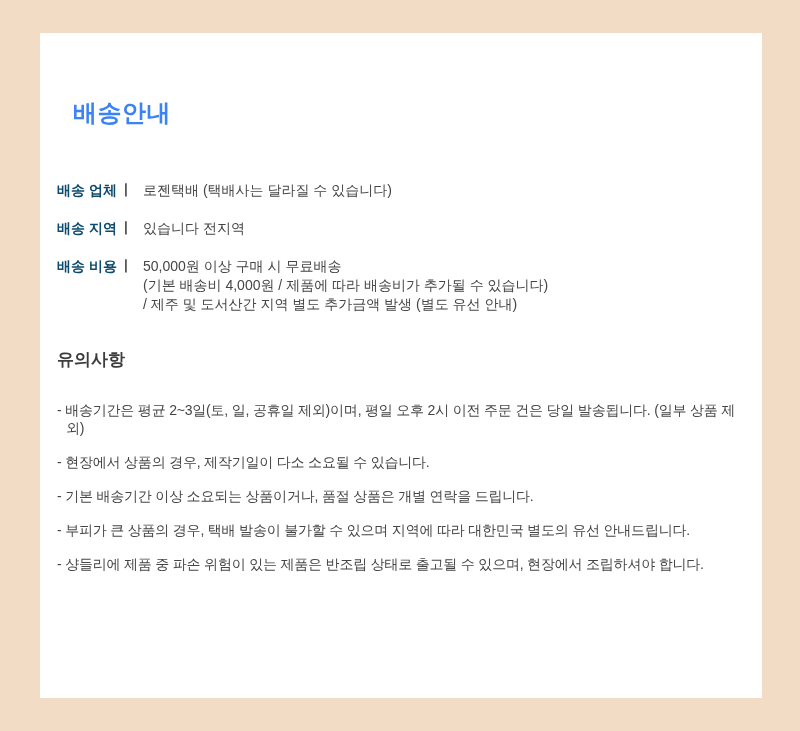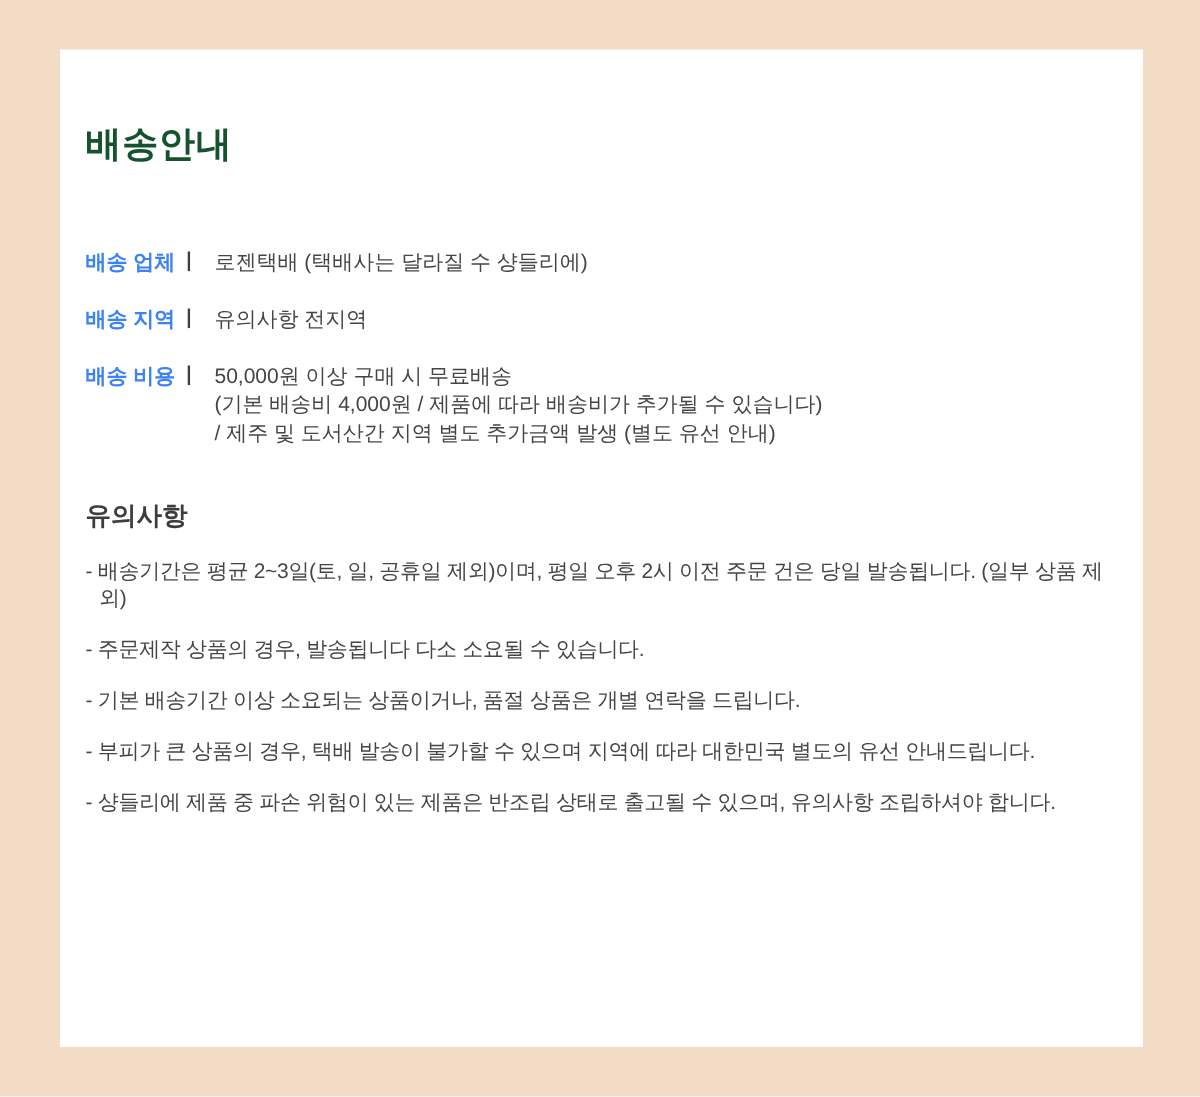--- a/index.html
+++ b/index.html
@@ -25,11 +25,11 @@
     padding: 50px 14px 0 17px;
   }
   .page-title {
-    margin: 0;
+    margin: 16px;
     font-size: 24px;
     line-height: 28px;
     font-weight: 700;
-    color: #14532d;
+    color: #3b82f6;
     letter-spacing: 0.5px;
   }
   .info-section {

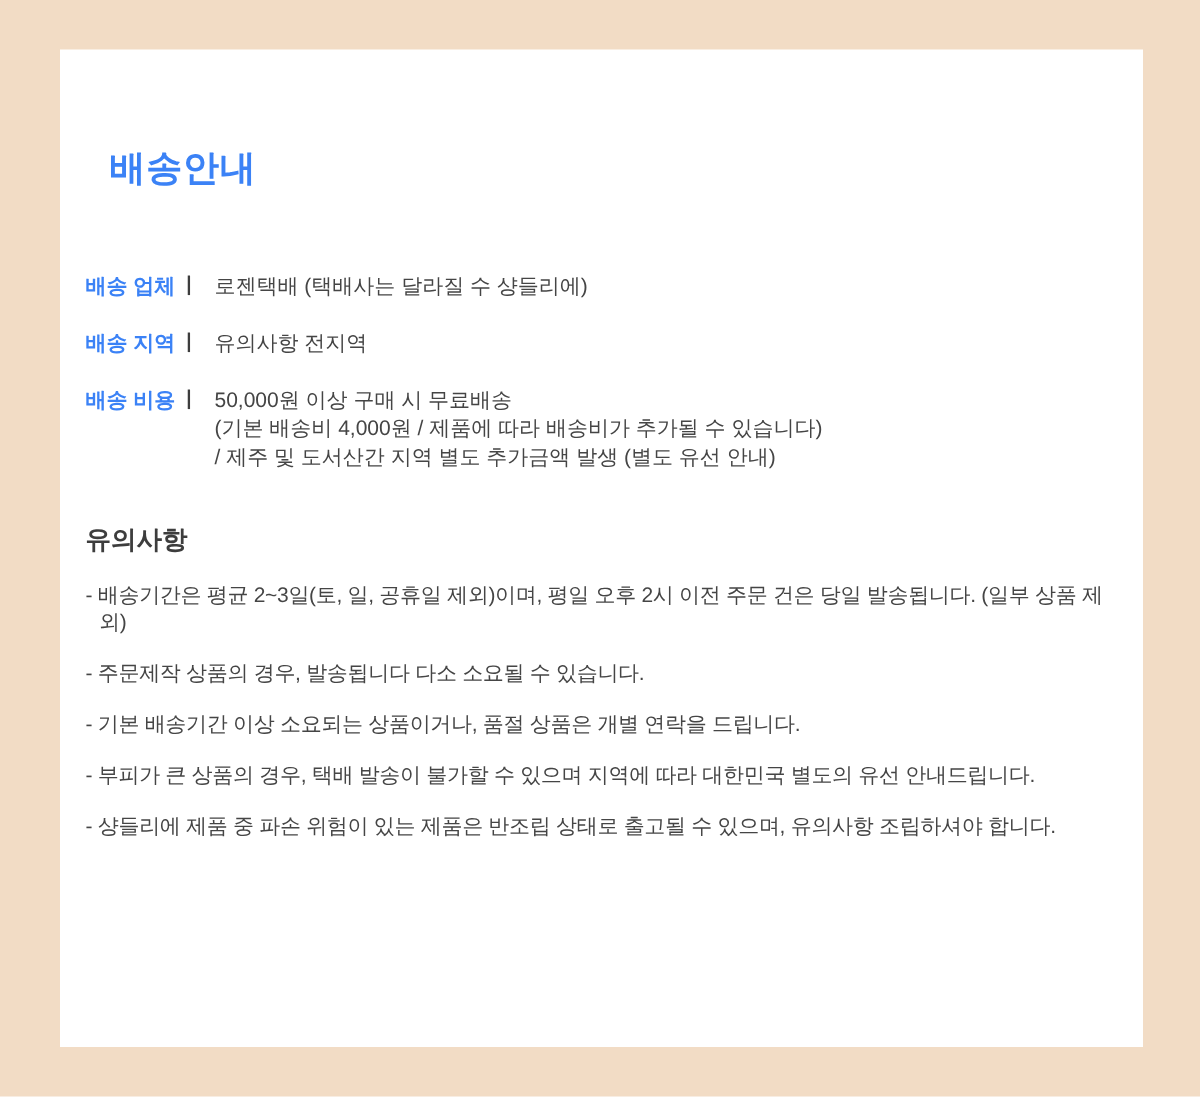--- a/index.html
+++ b/index.html
@@ -45,7 +45,7 @@
   }
   .info-label {
     font-weight: 700;
-    color: #3b82f6;
+    color: #0c4a6e;
     flex: 0 0 62px;
     white-space: nowrap;
   }

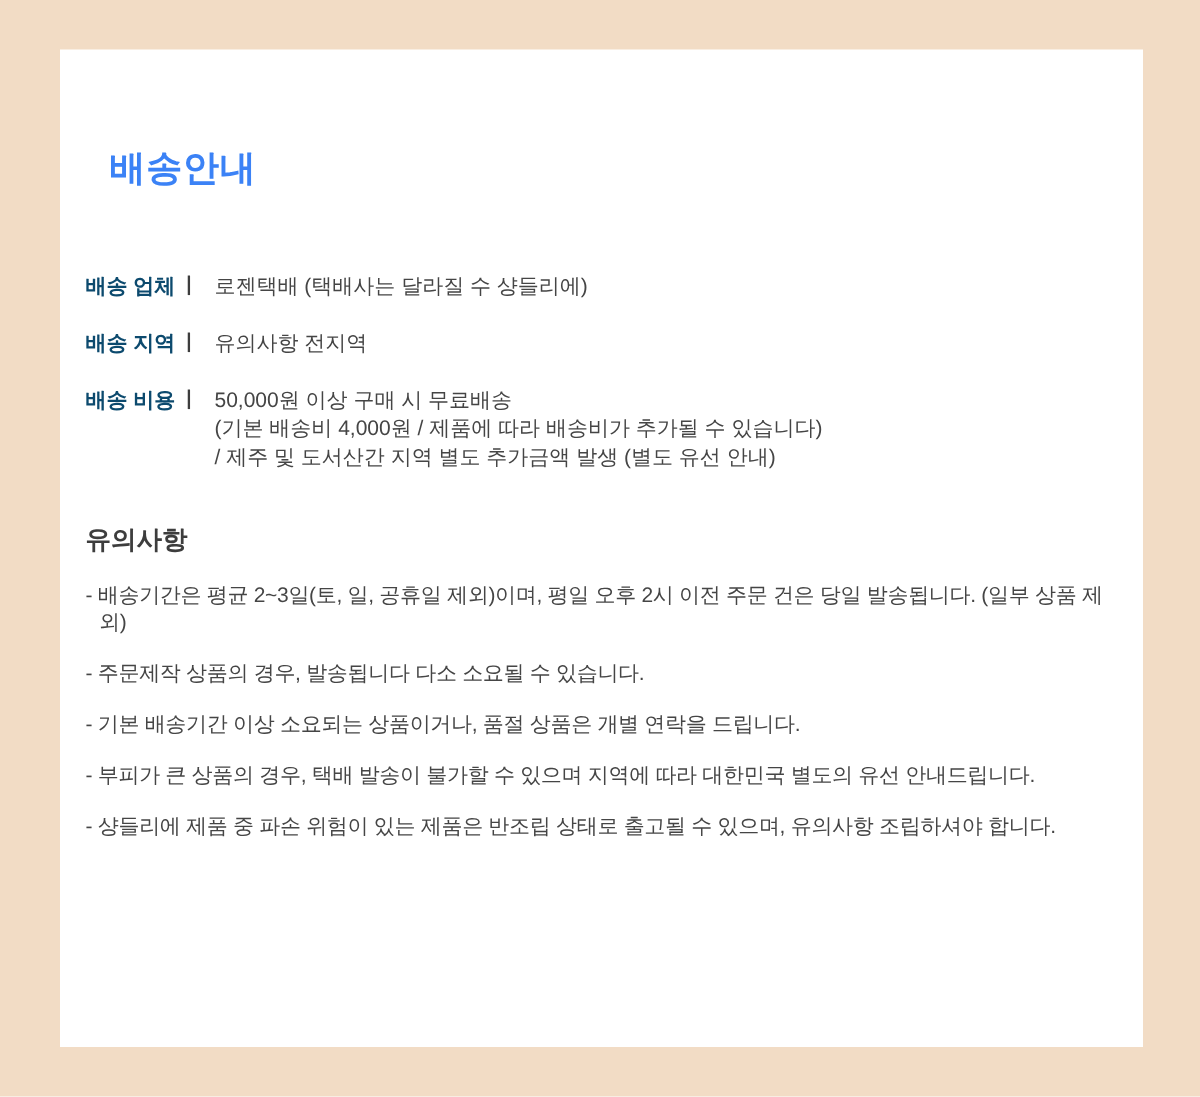--- a/index.html
+++ b/index.html
@@ -93,7 +93,7 @@
     <div class="info-row">
       <span class="info-label">배송 업체</span>
       <span class="info-sep">ㅣ</span>
-      <span class="info-value">로젠택배 (택배사는 달라질 수 샹들리에)</span>
+      <span class="info-value">로젠택배 (택배사는 달라질 수 있습니다)</span>
     </div>
 
     <div class="info-row">

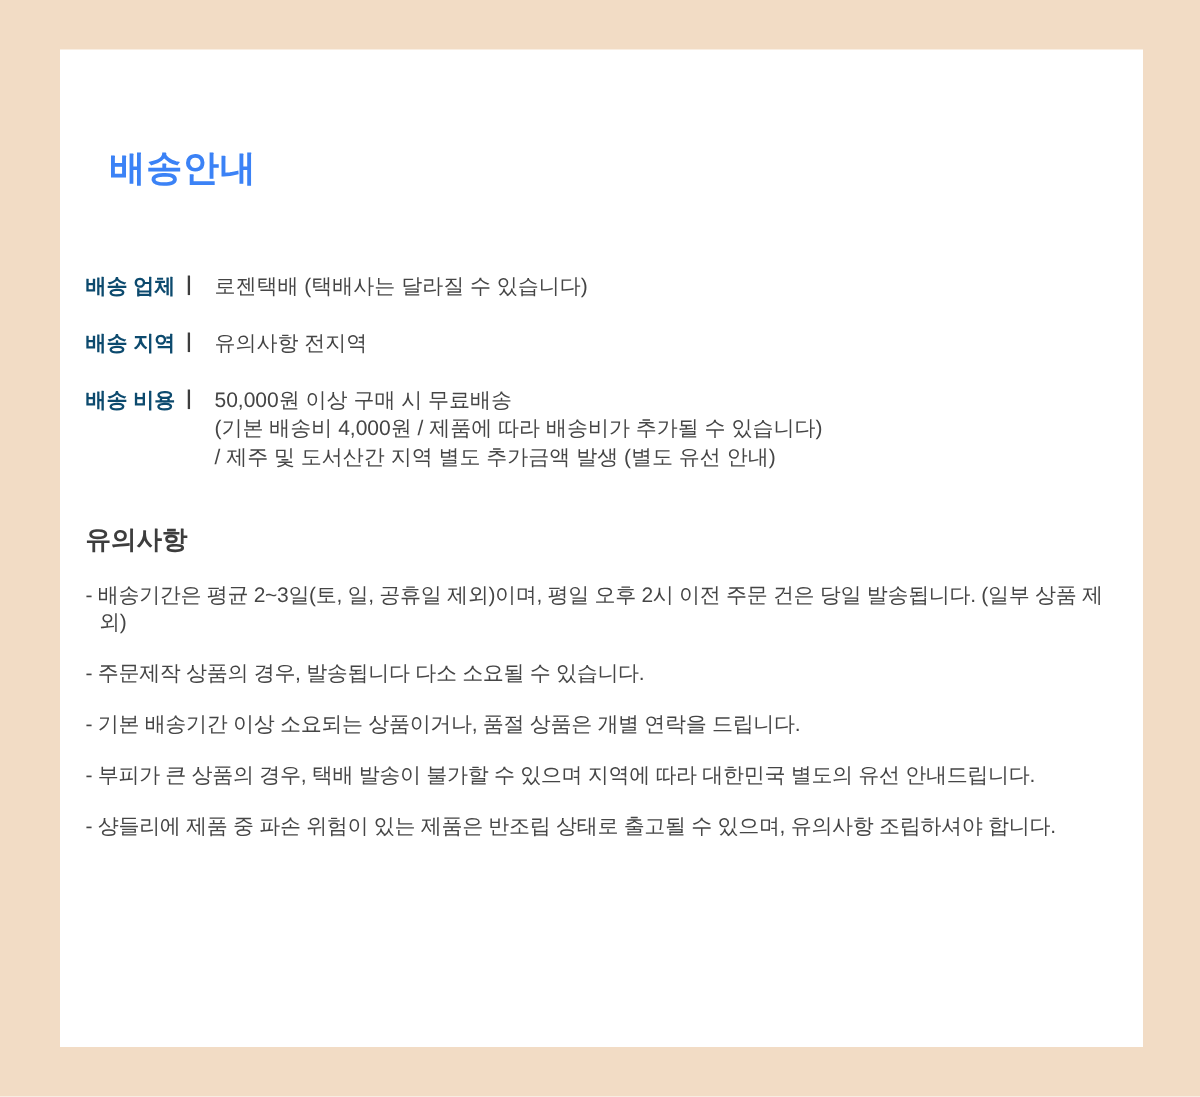--- a/index.html
+++ b/index.html
@@ -99,7 +99,7 @@
     <div class="info-row">
       <span class="info-label">배송 지역</span>
       <span class="info-sep">ㅣ</span>
-      <span class="info-value">유의사항 전지역</span>
+      <span class="info-value">있습니다 전지역</span>
     </div>
 
     <div class="info-row">

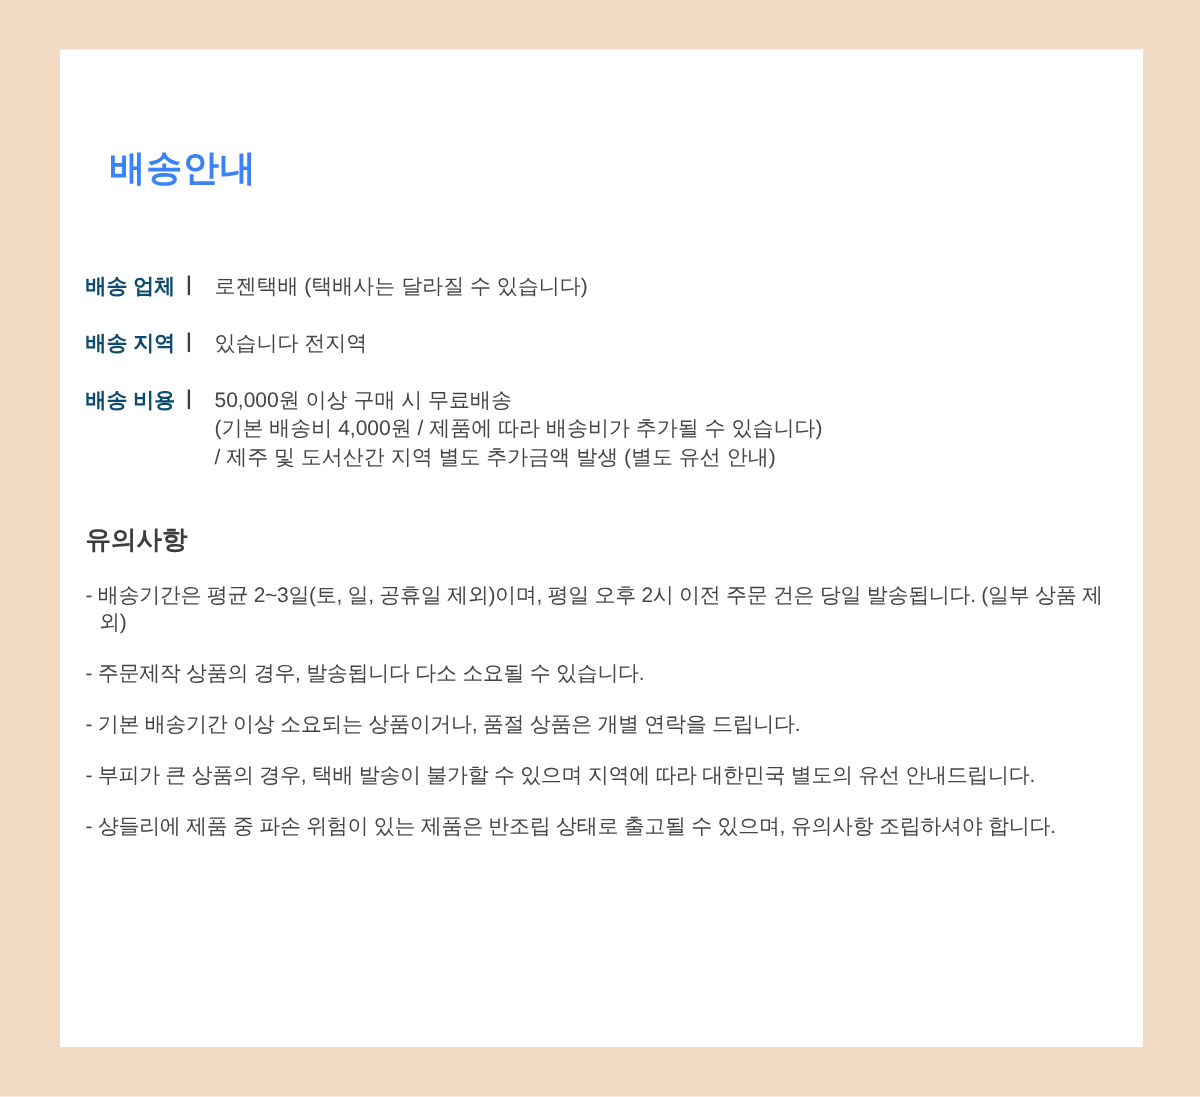--- a/index.html
+++ b/index.html
@@ -68,7 +68,7 @@
     color: #3d3d3d;
   }
   .notes-list {
-    margin-top: 17px;
+    margin-top: 31px;
   }
   .note-item {
     font-size: 14px;

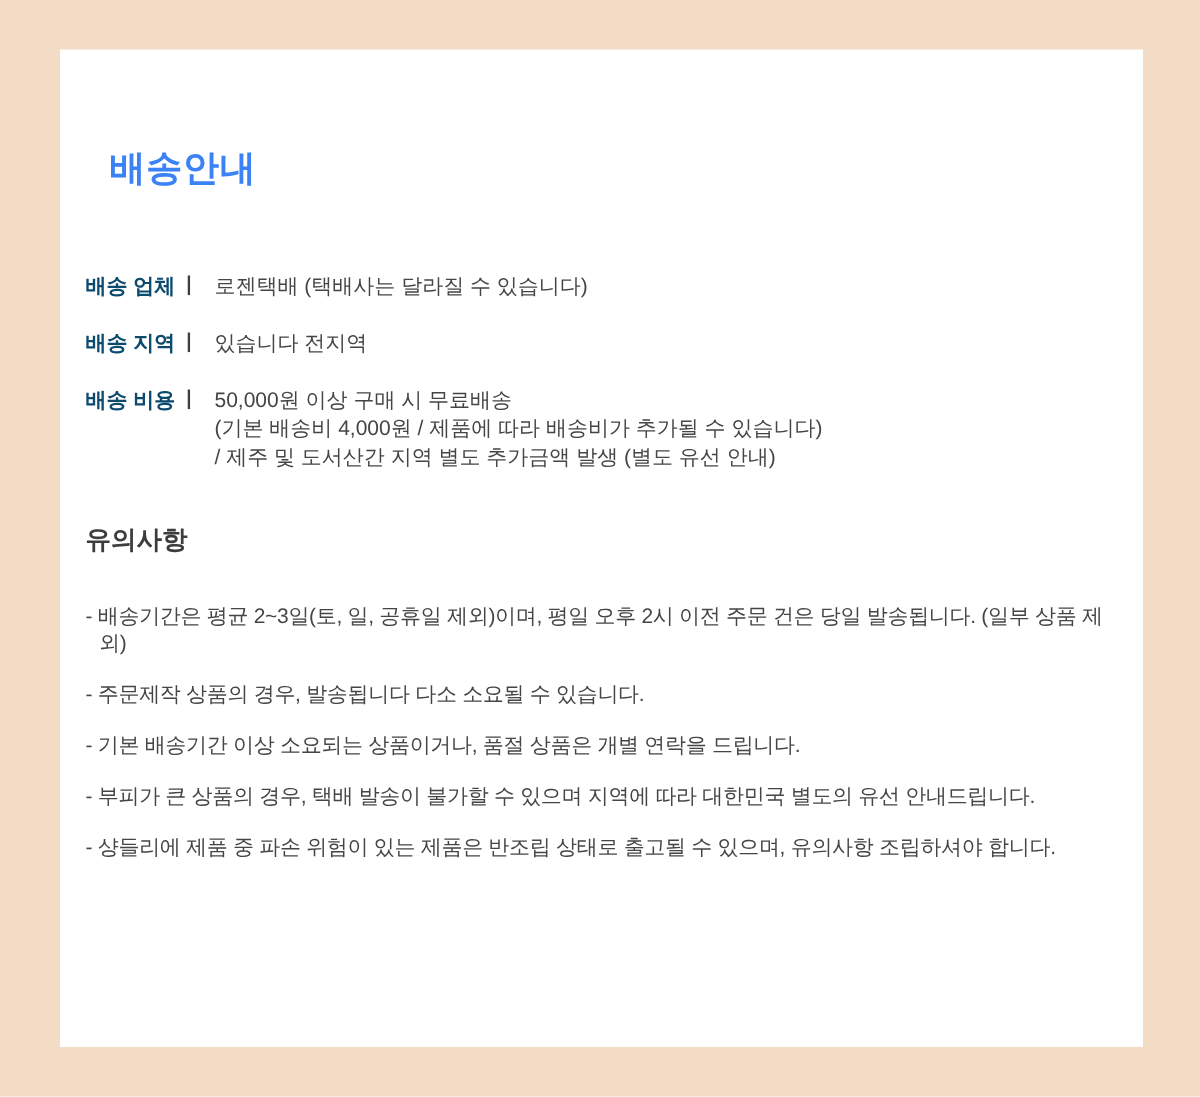--- a/index.html
+++ b/index.html
@@ -116,7 +116,7 @@
 
   <div class="notes-list">
     <div class="note-item">- 배송기간은 평균 2~3일(토, 일, 공휴일 제외)이며, 평일 오후 2시 이전 주문 건은 당일 발송됩니다. (일부 상품 제외)</div>
-    <div class="note-item">- 주문제작 상품의 경우, 발송됩니다 다소 소요될 수 있습니다.</div>
+    <div class="note-item">- 현장에서 상품의 경우, 제작기일이 다소 소요될 수 있습니다.</div>
     <div class="note-item">- 기본 배송기간 이상 소요되는 상품이거나, 품절 상품은 개별 연락을 드립니다.</div>
     <div class="note-item">- 부피가 큰 상품의 경우, 택배 발송이 불가할 수 있으며 지역에 따라 대한민국 별도의 유선 안내드립니다.</div>
     <div class="note-item">- 샹들리에 제품 중 파손 위험이 있는 제품은 반조립 상태로 출고될 수 있으며, 유의사항 조립하셔야 합니다.</div>

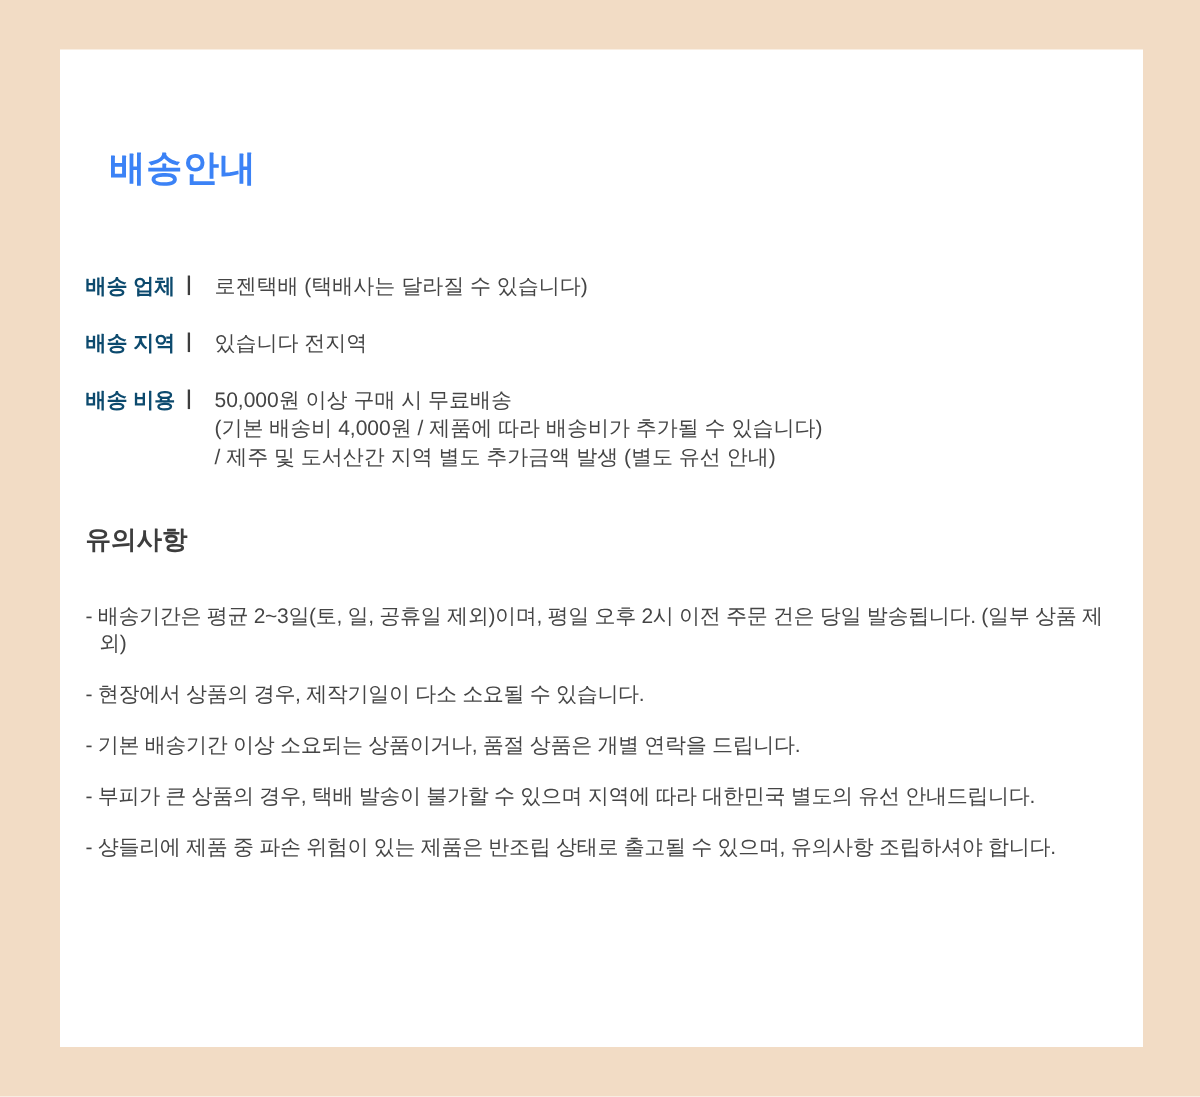--- a/index.html
+++ b/index.html
@@ -119,7 +119,7 @@
     <div class="note-item">- 현장에서 상품의 경우, 제작기일이 다소 소요될 수 있습니다.</div>
     <div class="note-item">- 기본 배송기간 이상 소요되는 상품이거나, 품절 상품은 개별 연락을 드립니다.</div>
     <div class="note-item">- 부피가 큰 상품의 경우, 택배 발송이 불가할 수 있으며 지역에 따라 대한민국 별도의 유선 안내드립니다.</div>
-    <div class="note-item">- 샹들리에 제품 중 파손 위험이 있는 제품은 반조립 상태로 출고될 수 있으며, 유의사항 조립하셔야 합니다.</div>
+    <div class="note-item">- 샹들리에 제품 중 파손 위험이 있는 제품은 반조립 상태로 출고될 수 있으며, 현장에서 조립하셔야 합니다.</div>
   </div>
 
 </div>

